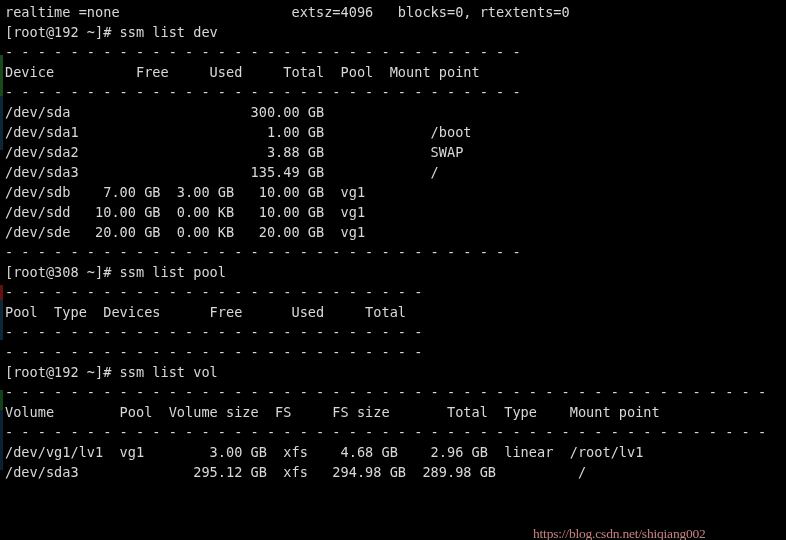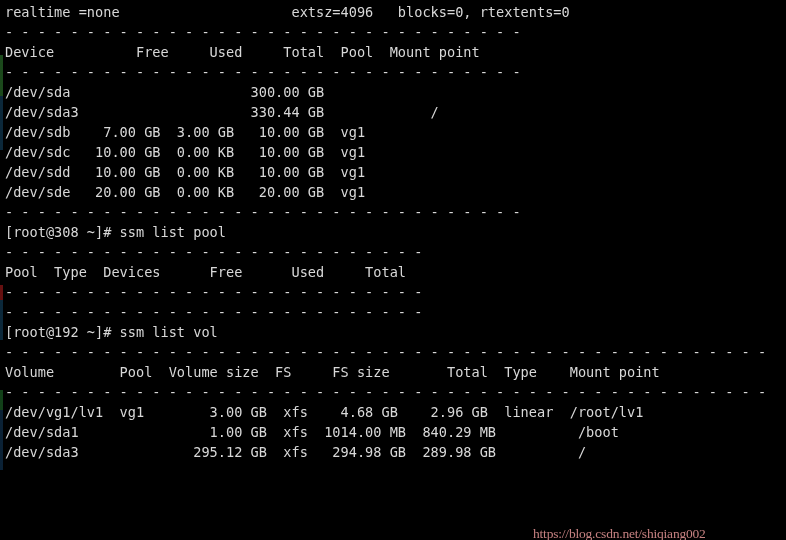--- a/index.html
+++ b/index.html
@@ -86,6 +86,7 @@
 
   <div class="line">realtime =none                     extsz=4096   blocks=0, rtextents=0</div>
 
+  <div class="line">[root@192 ~]# ssm list dev</div>
 
   <div class="sep">- - - - - - - - - - - - - - - - - - - - - - - - - - - - - - - -</div>
 

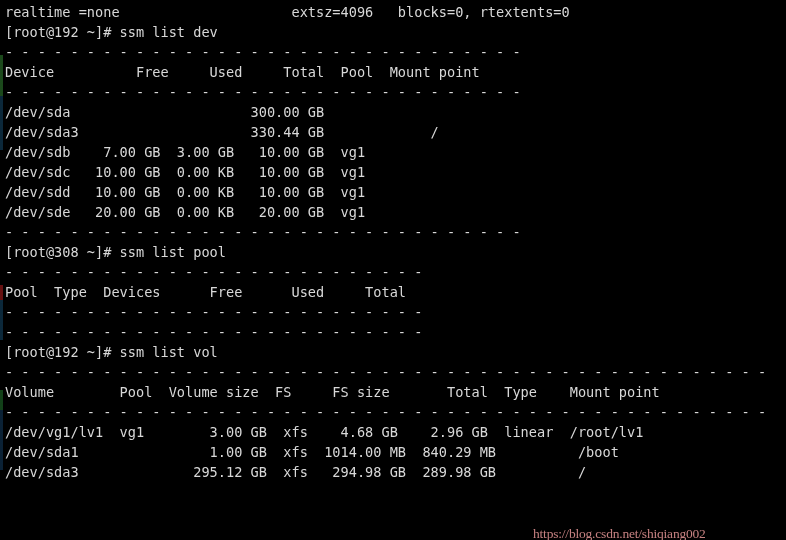--- a/index.html
+++ b/index.html
@@ -95,6 +95,7 @@
   <div class="sep">- - - - - - - - - - - - - - - - - - - - - - - - - - - - - - - -</div>
 
   <div class="line">/dev/sda                      300.00 GB</div>
+  <div class="line">/dev/sda1                       1.00 GB             /boot</div>
   <div class="line">/dev/sda3                     330.44 GB             /</div>
   <div class="line">/dev/sdb    7.00 GB  3.00 GB   10.00 GB  vg1</div>
   <div class="line">/dev/sdc   10.00 GB  0.00 KB   10.00 GB  vg1</div>

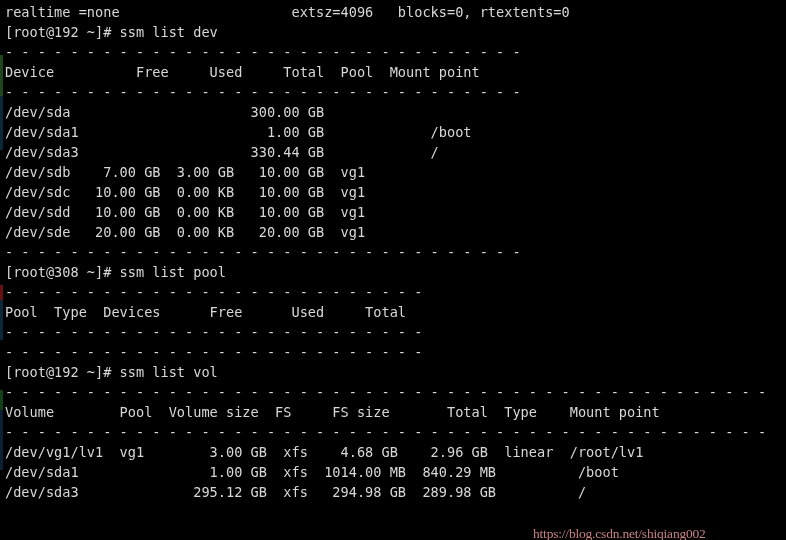--- a/index.html
+++ b/index.html
@@ -96,6 +96,7 @@
 
   <div class="line">/dev/sda                      300.00 GB</div>
   <div class="line">/dev/sda1                       1.00 GB             /boot</div>
+  <div class="line">/dev/sda2                       3.88 GB             SWAP</div>
   <div class="line">/dev/sda3                     330.44 GB             /</div>
   <div class="line">/dev/sdb    7.00 GB  3.00 GB   10.00 GB  vg1</div>
   <div class="line">/dev/sdc   10.00 GB  0.00 KB   10.00 GB  vg1</div>

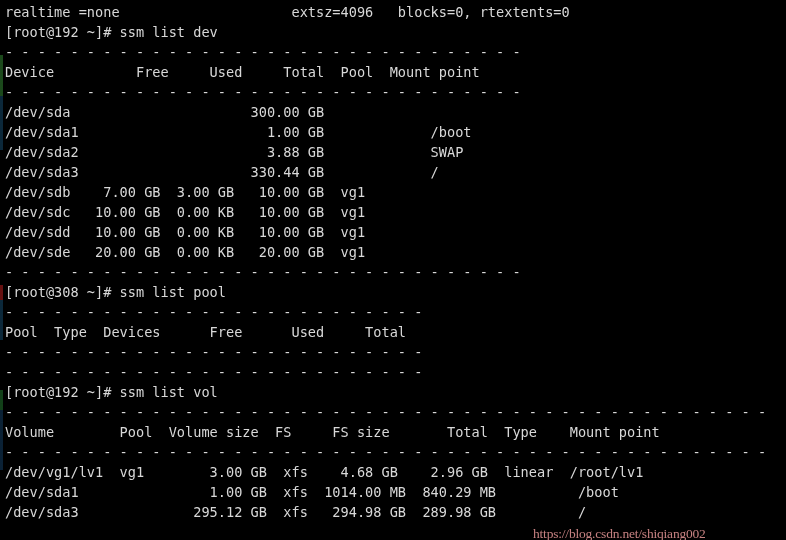--- a/index.html
+++ b/index.html
@@ -97,7 +97,7 @@
   <div class="line">/dev/sda                      300.00 GB</div>
   <div class="line">/dev/sda1                       1.00 GB             /boot</div>
   <div class="line">/dev/sda2                       3.88 GB             SWAP</div>
-  <div class="line">/dev/sda3                     330.44 GB             /</div>
+  <div class="line">/dev/sda3                     135.49 GB             /</div>
   <div class="line">/dev/sdb    7.00 GB  3.00 GB   10.00 GB  vg1</div>
   <div class="line">/dev/sdc   10.00 GB  0.00 KB   10.00 GB  vg1</div>
   <div class="line">/dev/sdd   10.00 GB  0.00 KB   10.00 GB  vg1</div>

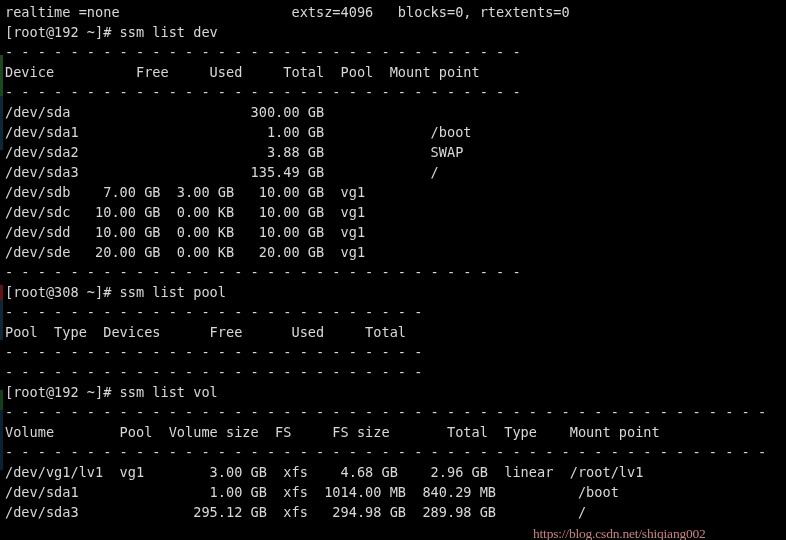--- a/index.html
+++ b/index.html
@@ -99,7 +99,6 @@
   <div class="line">/dev/sda2                       3.88 GB             SWAP</div>
   <div class="line">/dev/sda3                     135.49 GB             /</div>
   <div class="line">/dev/sdb    7.00 GB  3.00 GB   10.00 GB  vg1</div>
-  <div class="line">/dev/sdc   10.00 GB  0.00 KB   10.00 GB  vg1</div>
   <div class="line">/dev/sdd   10.00 GB  0.00 KB   10.00 GB  vg1</div>
   <div class="line">/dev/sde   20.00 GB  0.00 KB   20.00 GB  vg1</div>
 

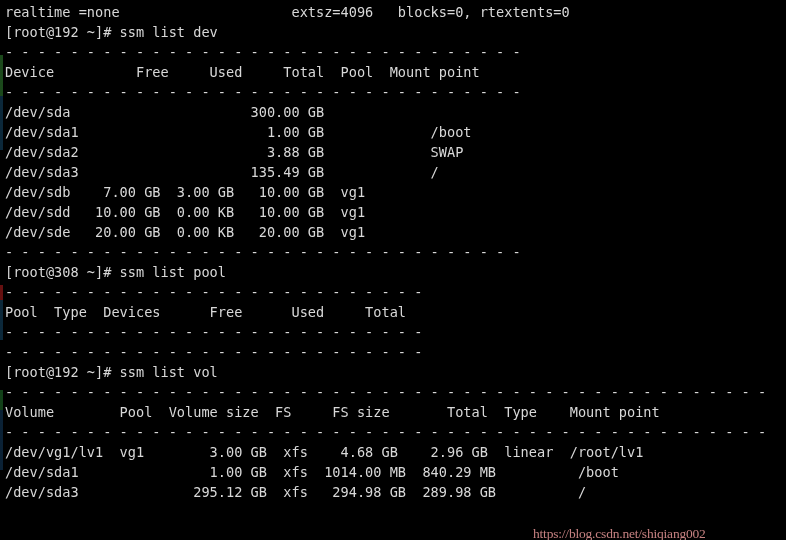--- a/index.html
+++ b/index.html
@@ -124,7 +124,6 @@
   <div class="sep">- - - - - - - - - - - - - - - - - - - - - - - - - - - - - - - - - - - - - - - - - - - - - - -</div>
 
   <div class="line">/dev/vg1/lv1  vg1        3.00 GB  xfs    4.68 GB    2.96 GB  linear  /root/lv1</div>
-  <div class="line">/dev/sda1                1.00 GB  xfs  1014.00 MB  840.29 MB          /boot</div>
   <div class="line">/dev/sda3              295.12 GB  xfs   294.98 GB  289.98 GB          /</div>
 
   <div id="watermark">https://blog.csdn.net/shiqiang002</div>

